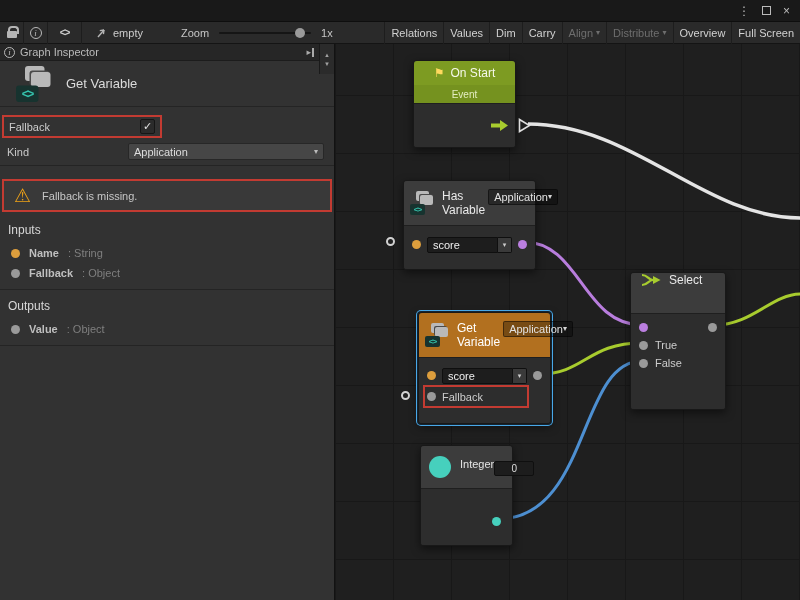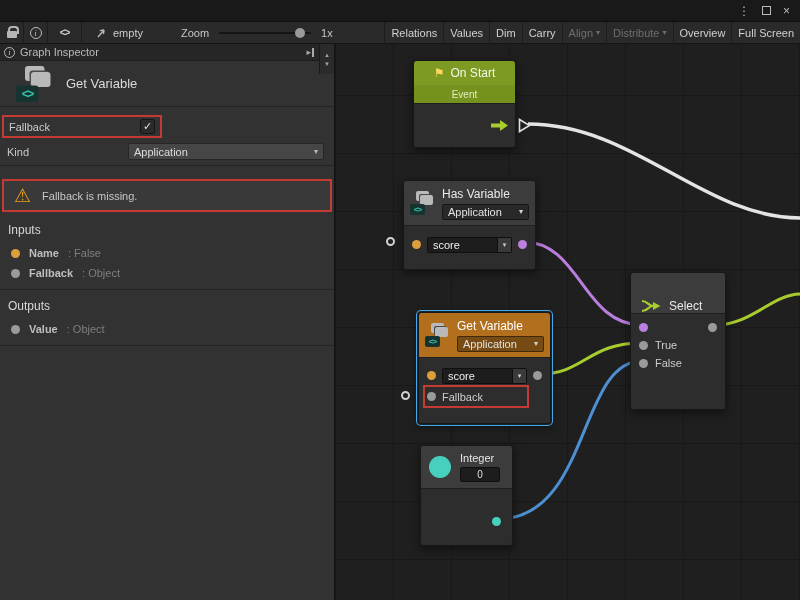--- a/index.html
+++ b/index.html
@@ -77,7 +77,7 @@
   .node.selected{box-shadow:0 0 0 1px #15232e,0 0 0 2px #49a8e8,0 3px 9px rgba(0,0,0,.5)}
   .nhead2{display:flex;align-items:center;gap:6px;padding:0 6px;background:#3c3c3c;height:44px;border-radius:3px 3px 0 0}
   .nhead2.orange{background:#b2701f}
-  .nhead-col{flex:1;display:flex;flex-direction:column;gap:3px;min-width:0}
+  .nhead-col{flex:1;display:flex;flex-direction:row;gap:3px;min-width:0}
   .ntitle{font-size:12px;color:#e9e9e9}
   .nhead2.orange .ntitle{color:#ffffff}
   .ndrop{height:16px;background:rgba(0,0,0,.33);border:1px solid rgba(0,0,0,.45);border-radius:2px;display:flex;align-items:center;padding:0 5px;color:#e2e2e2}

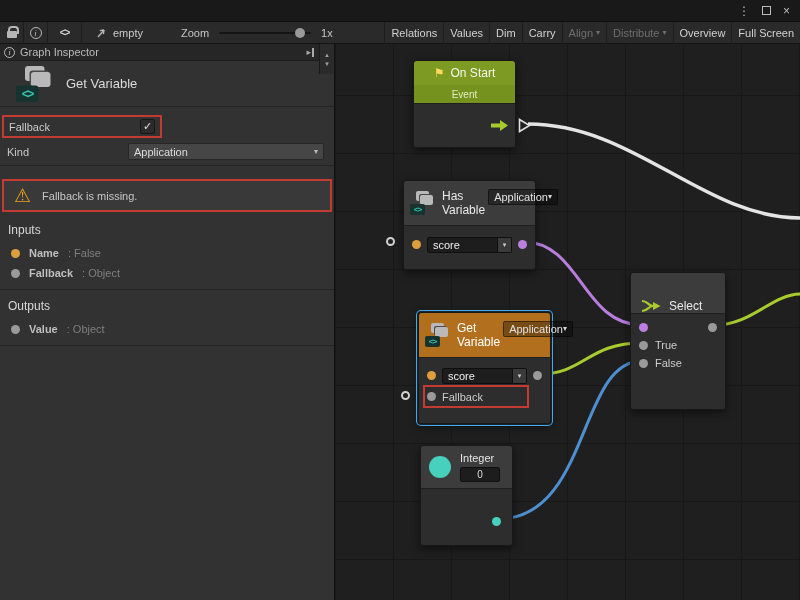--- a/index.html
+++ b/index.html
@@ -221,7 +221,7 @@
       <div class="port-row">
         <span class="dot orange"></span>
         <span class="pname">Name</span>
-        <span class="ptype">: False</span>
+        <span class="ptype">: String</span>
       </div>
       <div class="port-row">
         <span class="dot gray"></span>

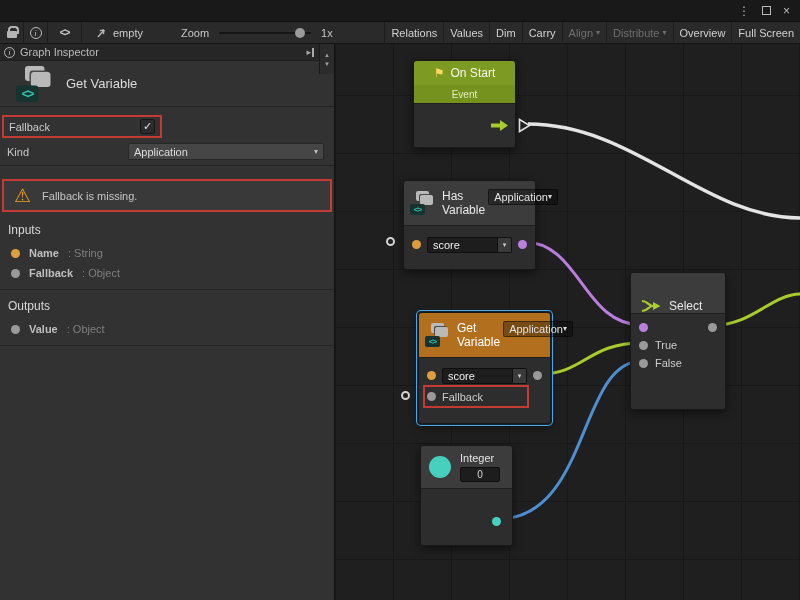--- a/index.html
+++ b/index.html
@@ -92,7 +92,7 @@
   .onstart-h2{height:18px;background:#75921f;display:flex;align-items:center;justify-content:center;color:#e4edc2;font-size:10px}
   .go-arrow{position:absolute;right:6px;top:15px}
   .tri-port{position:absolute;right:-16px;top:57px}
-  .sel-head{height:40px;display:flex;align-items:flex-end;gap:8px;padding:0 10px;background:#3c3c3c;border-radius:3px 3px 0 0}
+  .sel-head{height:40px;display:flex;align-items:flex-start;gap:8px;padding:0 10px;background:#3c3c3c;border-radius:3px 3px 0 0}
   .sel-head .ntitle{font-size:12px}
   .prow18{display:flex;align-items:center;gap:7px;padding:0 8px;height:18px}
   .out{margin-left:auto}

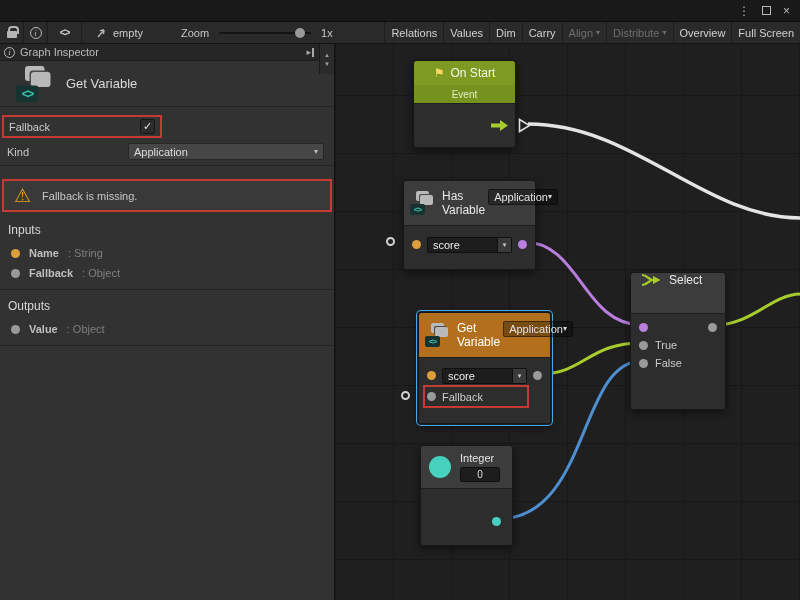--- a/index.html
+++ b/index.html
@@ -98,7 +98,7 @@
   .out{margin-left:auto}
   .int-head{display:flex;align-items:center;gap:9px;padding:0 8px;background:#3c3c3c;height:42px;border-radius:3px 3px 0 0}
   .int-circle{width:22px;height:22px;border-radius:50%;background:#46d0bd;flex:none}
-  .int-col{display:flex;flex-direction:column}
+  .int-col{display:flex;flex-direction:row}
   .int-col .ntitle{font-size:11px;color:#e5e5e5}
   .intfield{width:40px;height:15px;background:#1d1d1d;border:1px solid #0f0f0f;border-radius:2px;color:#dddddd;font-size:10px;display:flex;align-items:center;justify-content:center;margin-top:3px}
   .ring{position:absolute;width:9px;height:9px;border:2px solid #d2d2d2;border-radius:50%}

